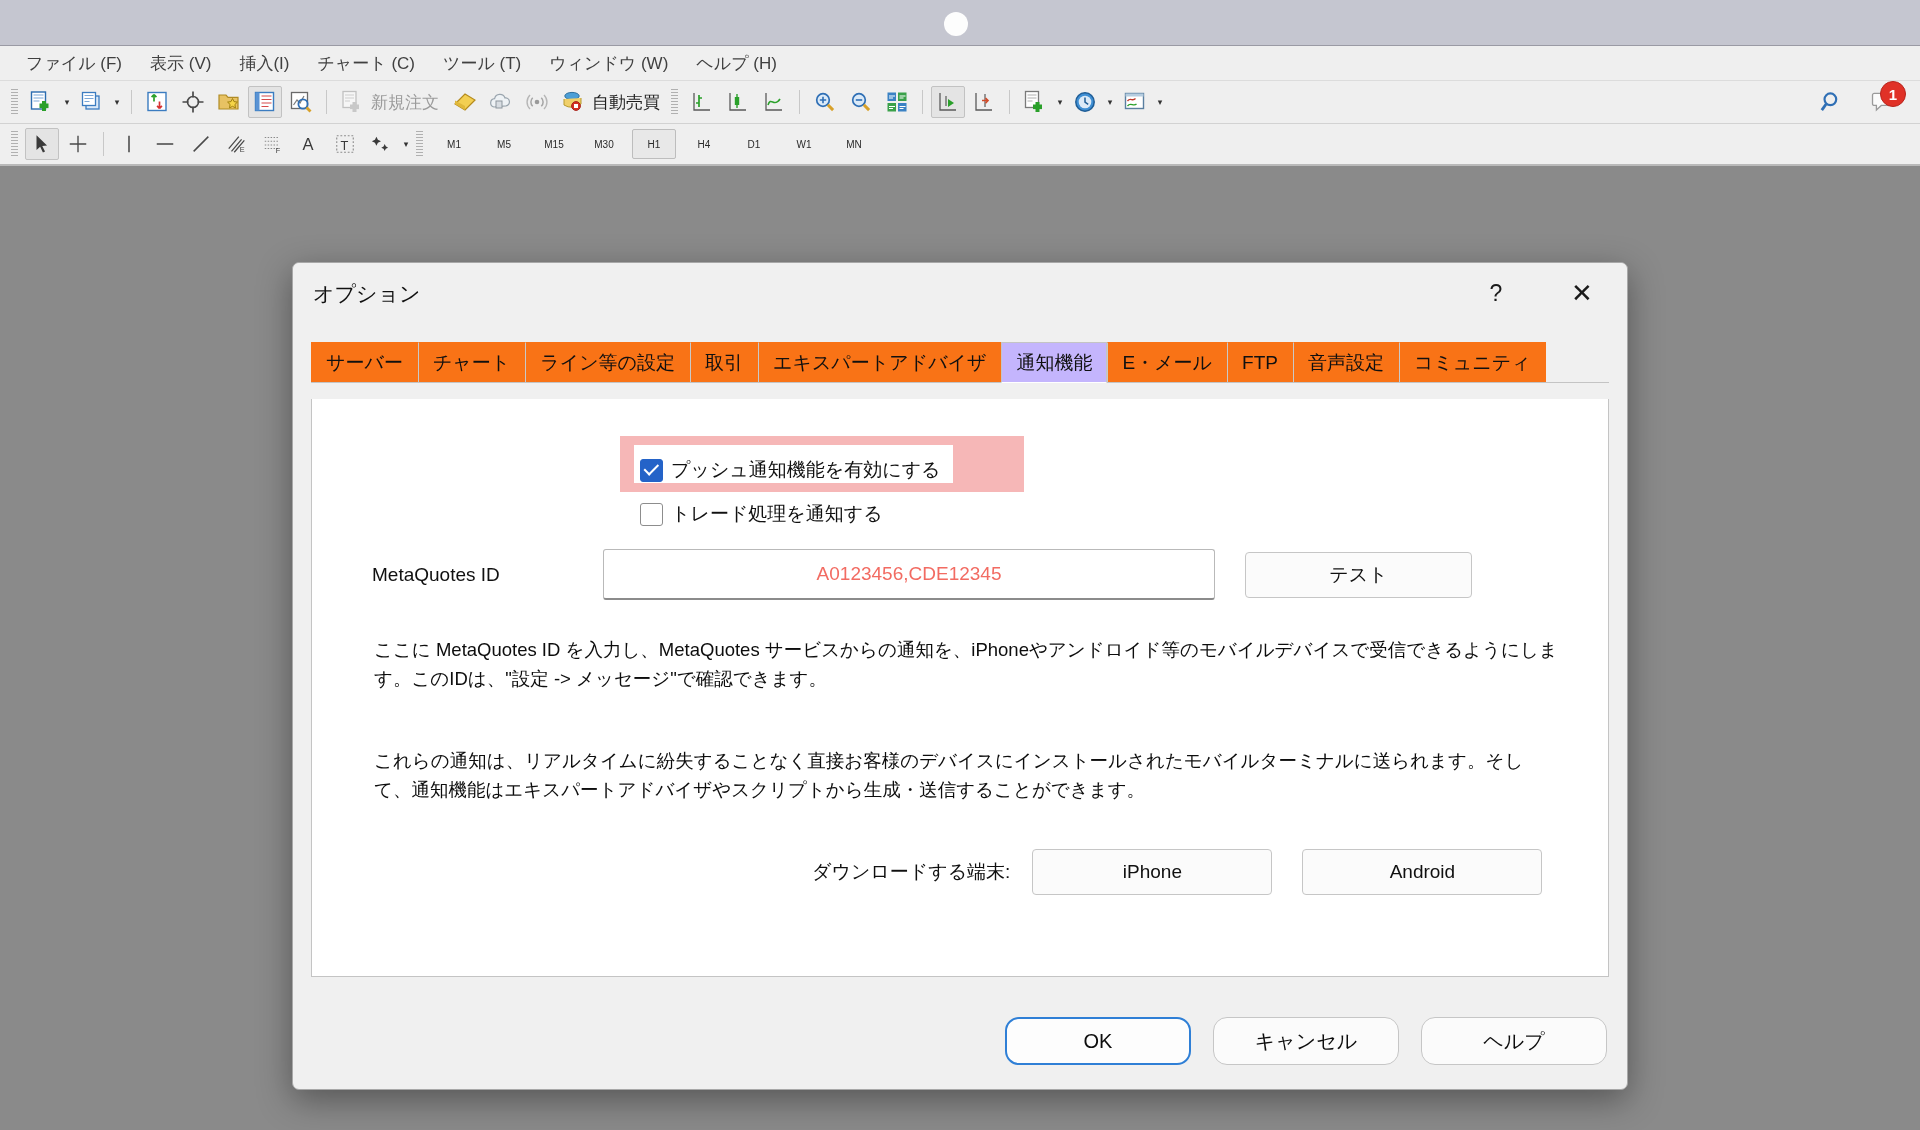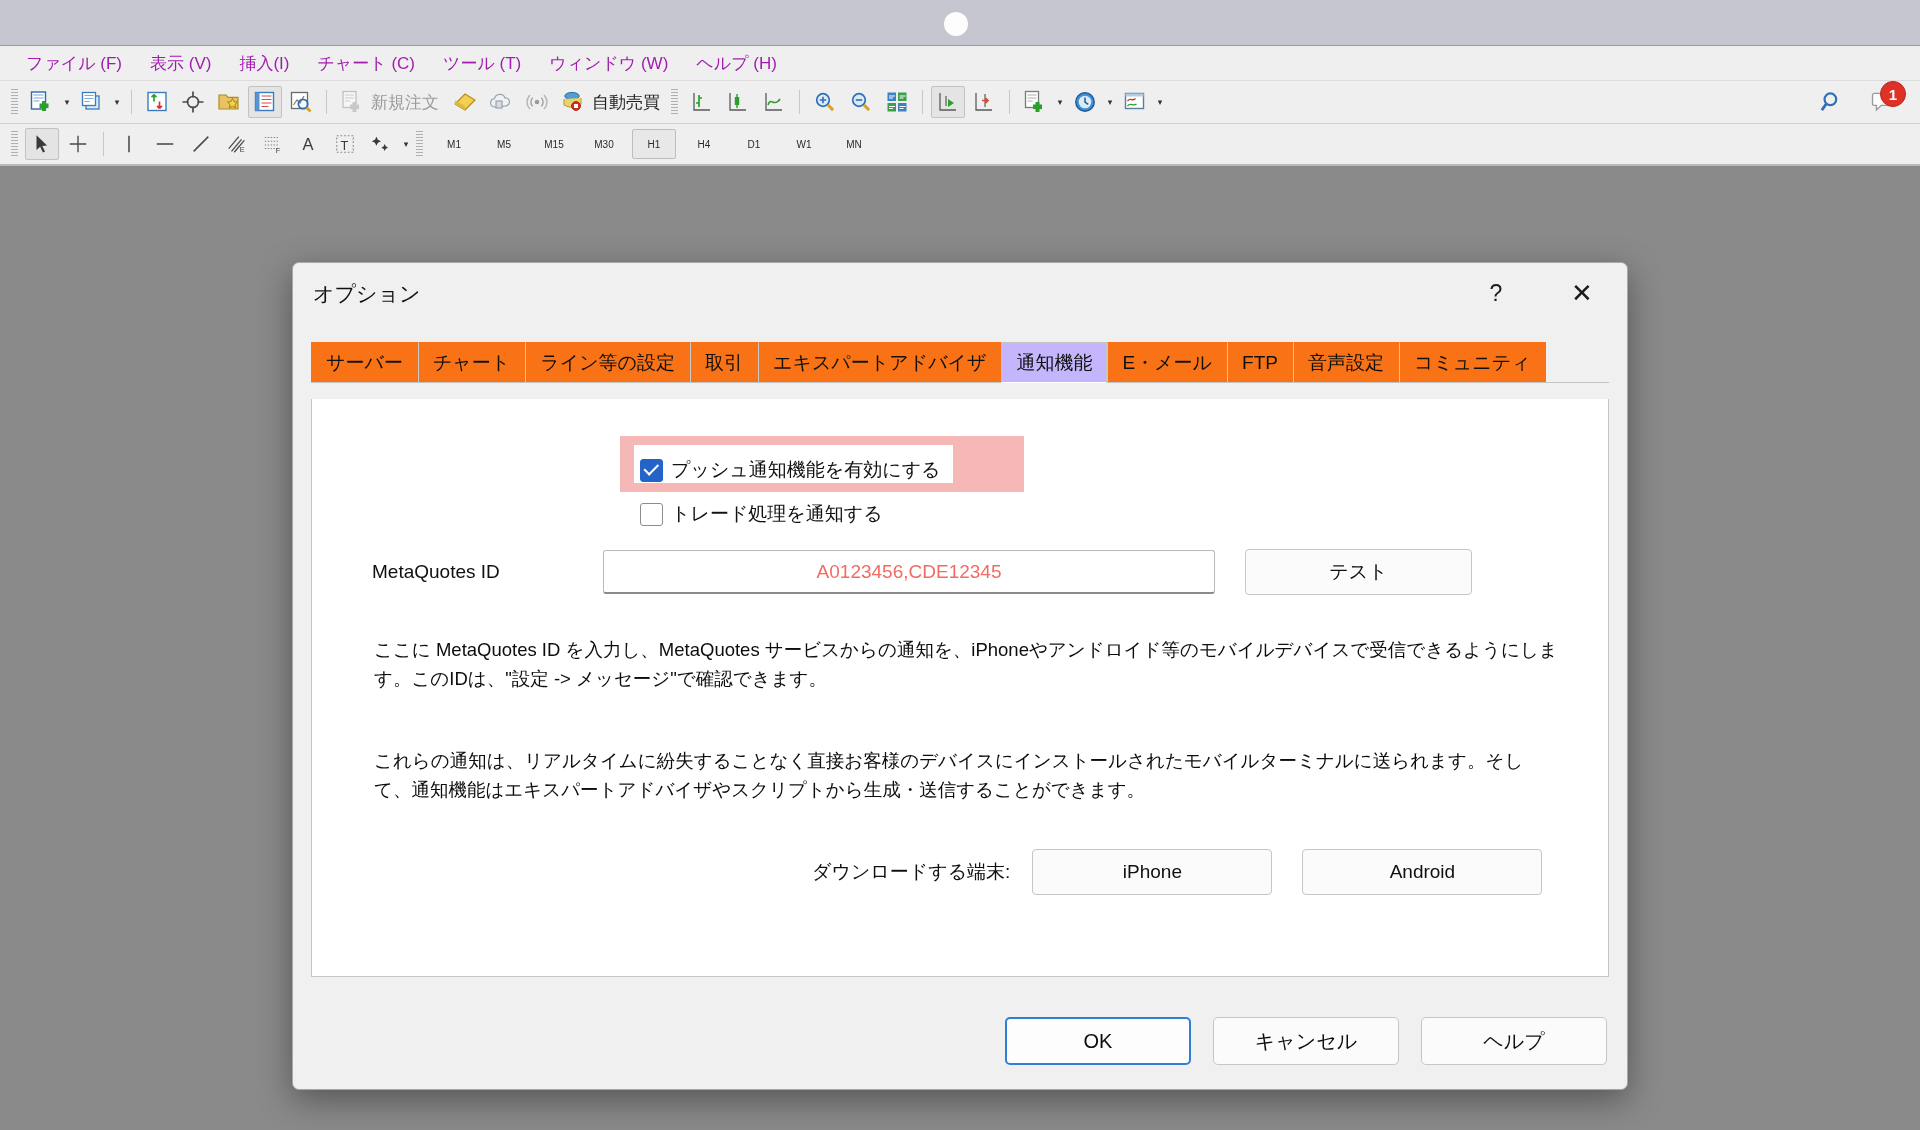--- a/index.html
+++ b/index.html
@@ -39,7 +39,7 @@
     padding-left: 12px;
   }
   .menu-item {
-    font-size: 17px; color: #a21caf; padding: 4px 14px;
+    font-size: 17px; color: #404040; padding: 4px 14px;
     white-space: nowrap; cursor: default;
   }
 

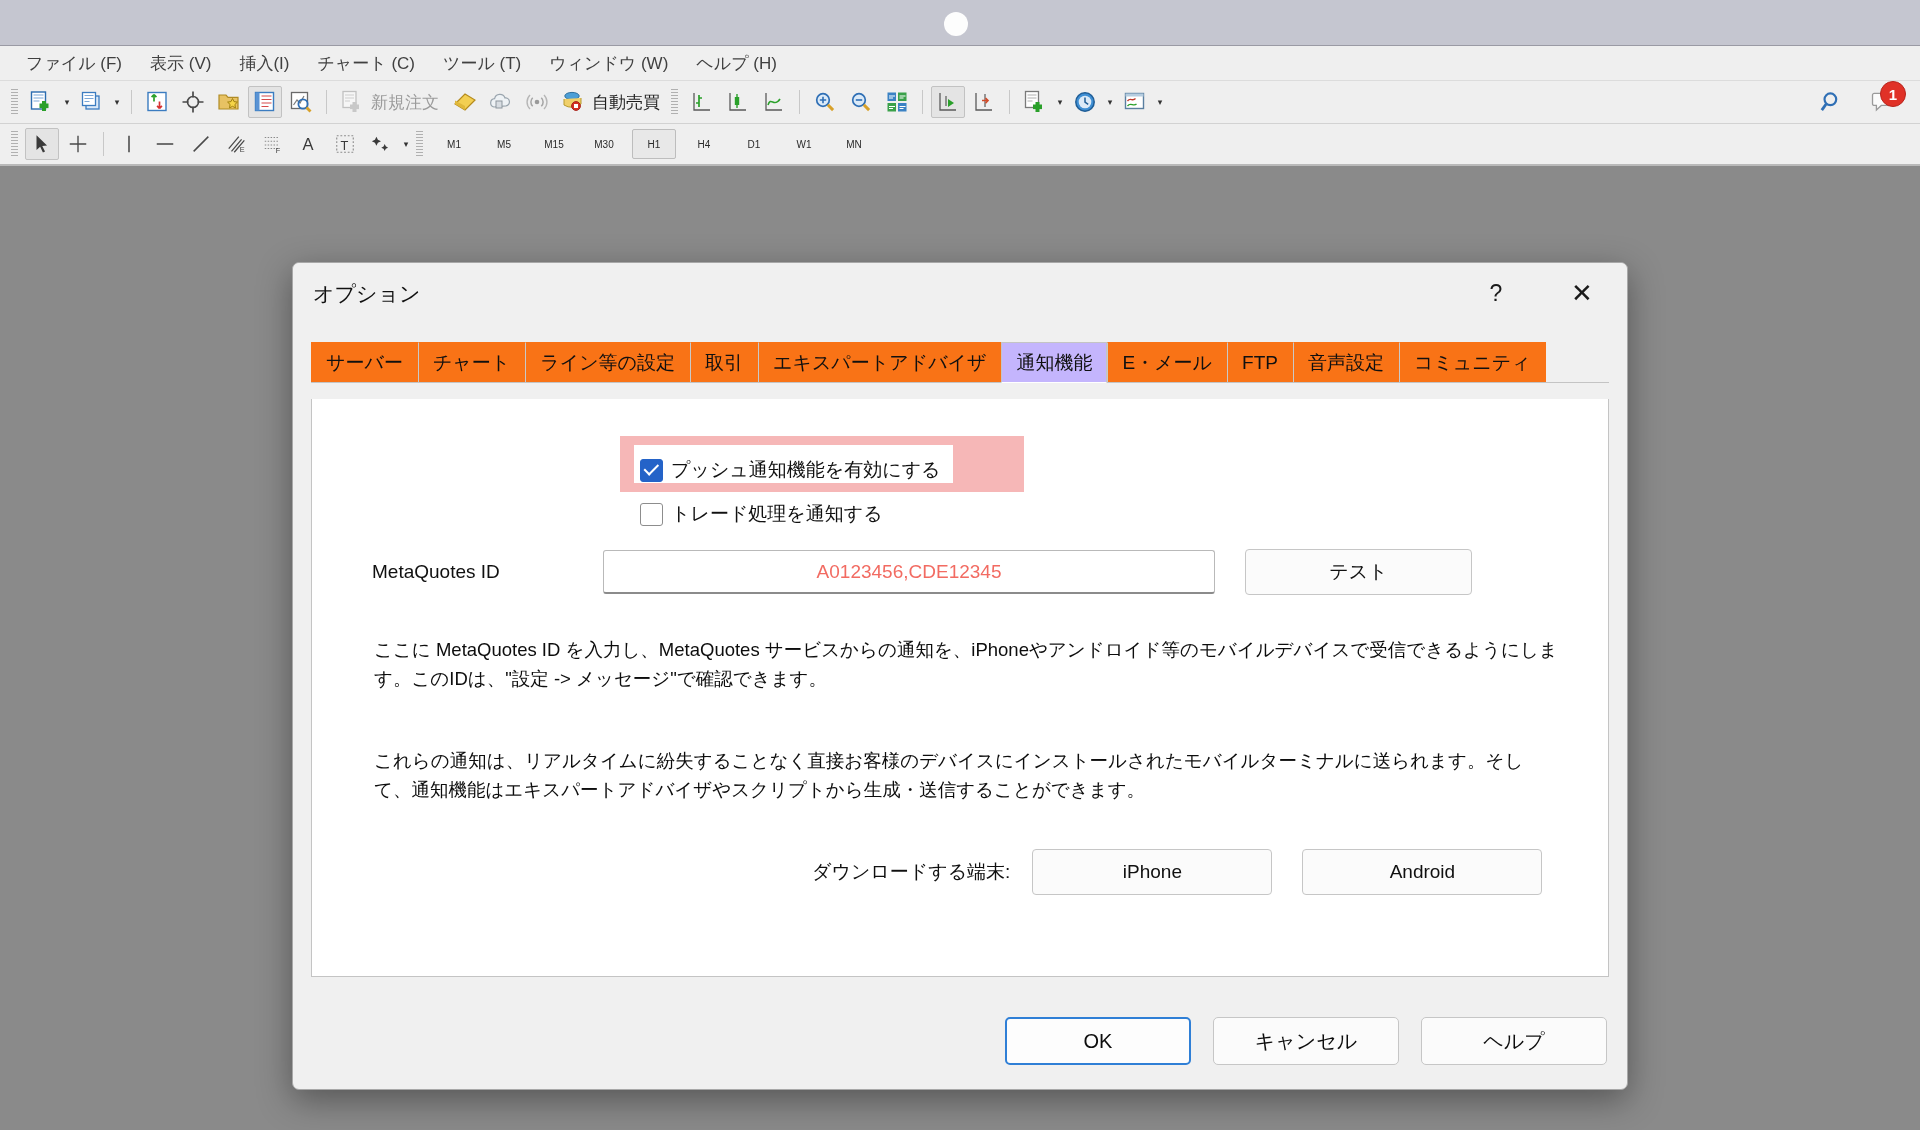--- a/index.html
+++ b/index.html
@@ -199,7 +199,7 @@
     font-size: 19px; color: #101010;
   }
   .mq-input {
-    width: 648px; height: 44px;
+    width: 648px; height: 51px;
     border: 1px solid #b9b9b9; border-bottom: 2px solid #8b8b8b;
     border-radius: 3px; background: #fff;
     font-family: "Liberation Sans", sans-serif;

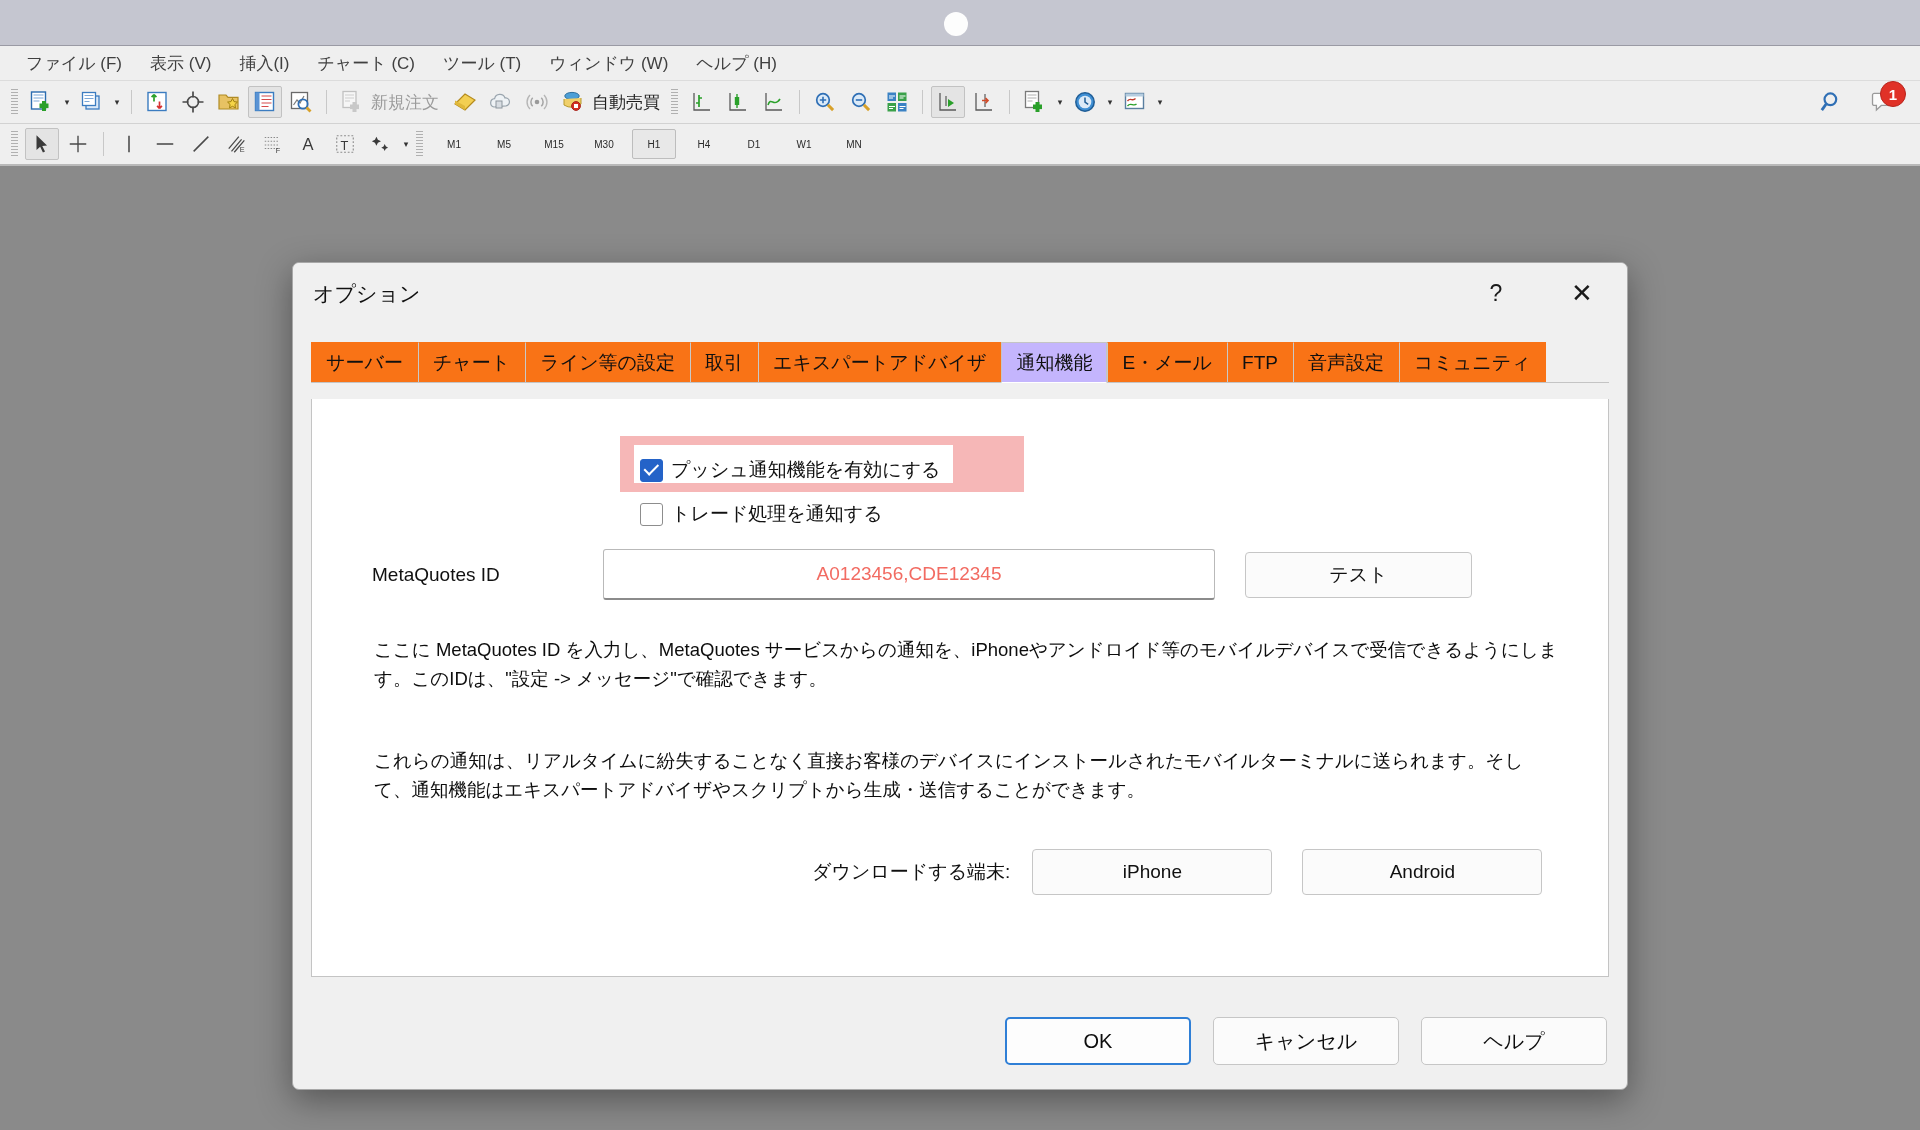--- a/index.html
+++ b/index.html
@@ -242,7 +242,7 @@
   }
   .footer-btn {
     width: 186px; height: 48px;
-    border: 1px solid #c6c6c6; border-radius: 5px;
+    border: 1px solid #c6c6c6; border-radius: 14px;
     background: #fbfbfb; font-size: 20px; color: #0d0d0d;
     font-family: "Liberation Sans", sans-serif;
   }

